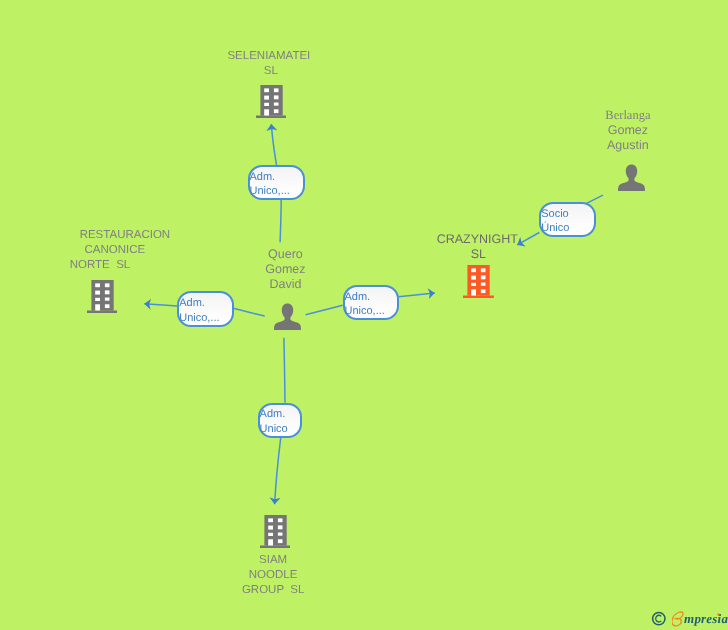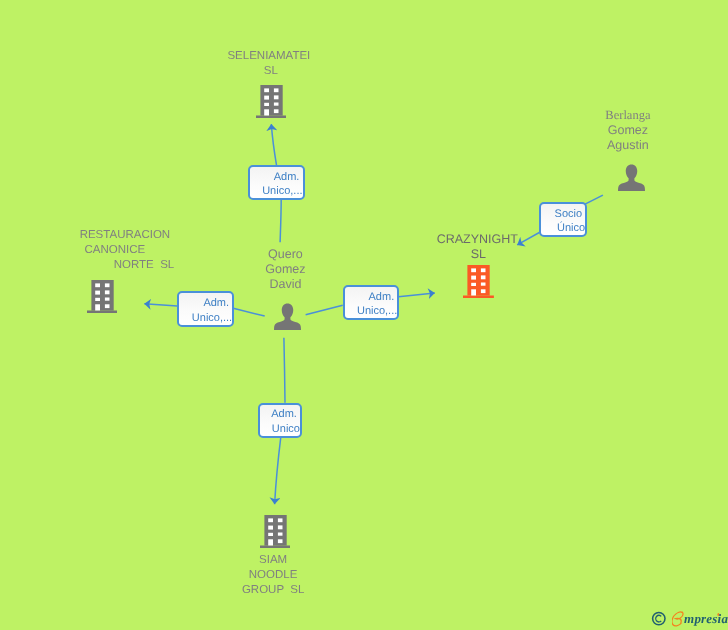--- a/index.html
+++ b/index.html
@@ -18,9 +18,9 @@
   .nodelabel.person{font-size:12.5px;line-height:15px;}
   .nodeicon{position:absolute;}
   .edgebox{position:absolute;box-sizing:border-box;
-           border:2px solid #4a90d9;border-radius:5px;
+           border:2px solid #4a90d9;border-radius:14px;
            background:linear-gradient(180deg,#f3f3f3 0%,#fbfbfb 55%,#ffffff 100%);
-           color:#3d7fc4;font-size:11px;line-height:14.6px;text-align:right;
+           color:#3d7fc4;font-size:11px;line-height:14.6px;text-align:left;
            backface-visibility:hidden;}
   .edgebox span{display:block;}
   .brand{position:absolute;white-space:nowrap;backface-visibility:hidden;

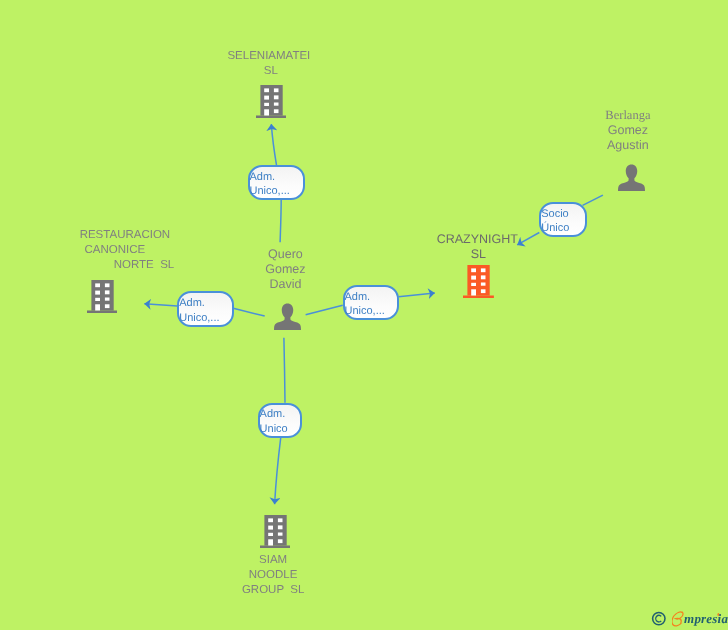--- a/index.html
+++ b/index.html
@@ -177,7 +177,7 @@
     <span style="padding-right:3.1px;">Adm.</span>
     <span>Unico</span>
   </div>
-  <div class="edgebox" style="left:539.2px;top:202.1px;width:48px;height:35.2px;padding-top:2.6px;">
+  <div class="edgebox" style="left:539.2px;top:202.1px;width:57px;height:35.2px;padding-top:2.6px;">
     <span style="padding-right:3.1px;">Socio</span>
     <span>Único</span>
   </div>

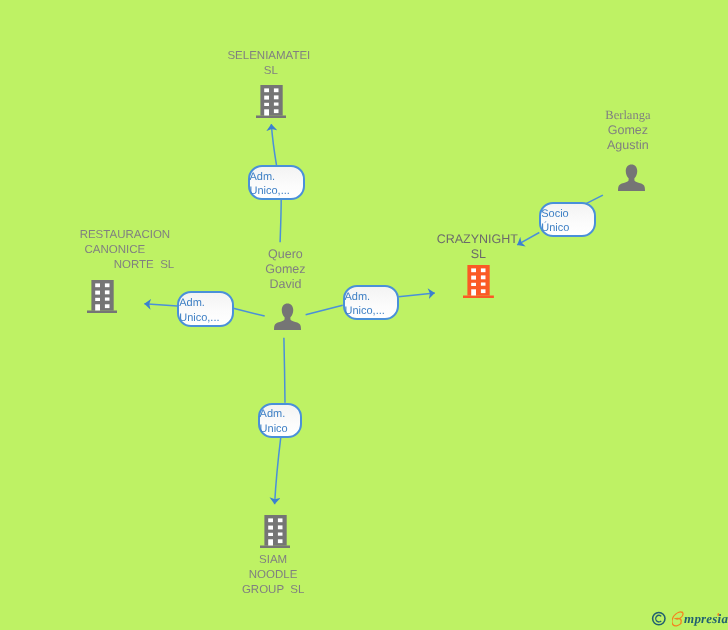--- a/index.html
+++ b/index.html
@@ -87,7 +87,7 @@
     </svg>
   </div>
 
-  <div class="nodelabel" style="left:-0.1px;top:227.5px;width:200px;height:45px;"><span style="top:0px;margin-left:25px;">RESTAURACION</span><span style="top:15px;margin-left:15px;">CANONICE</span><span style="top:30px;margin-left:0.1px;padding-left:44px;">NORTE  SL</span></div>
+  <div class="nodelabel" style="left:-0.1px;top:227.5px;width:200px;height:45px;"><span style="top:0px;margin-left:25px;">RESTAURACION</span><span style="top:15px;margin-left:15px;">CANONICE</span><span style="top:30px;margin-left:0.1px;">NORTE  SL</span></div>
   <div class="nodeicon" style="left:86.5px;top:279.3px;width:30.9px;height:34.1px;">
     <svg viewBox="0 0 30.9 34.1" width="30.9" height="34.1">
       <g fill="#757575">

